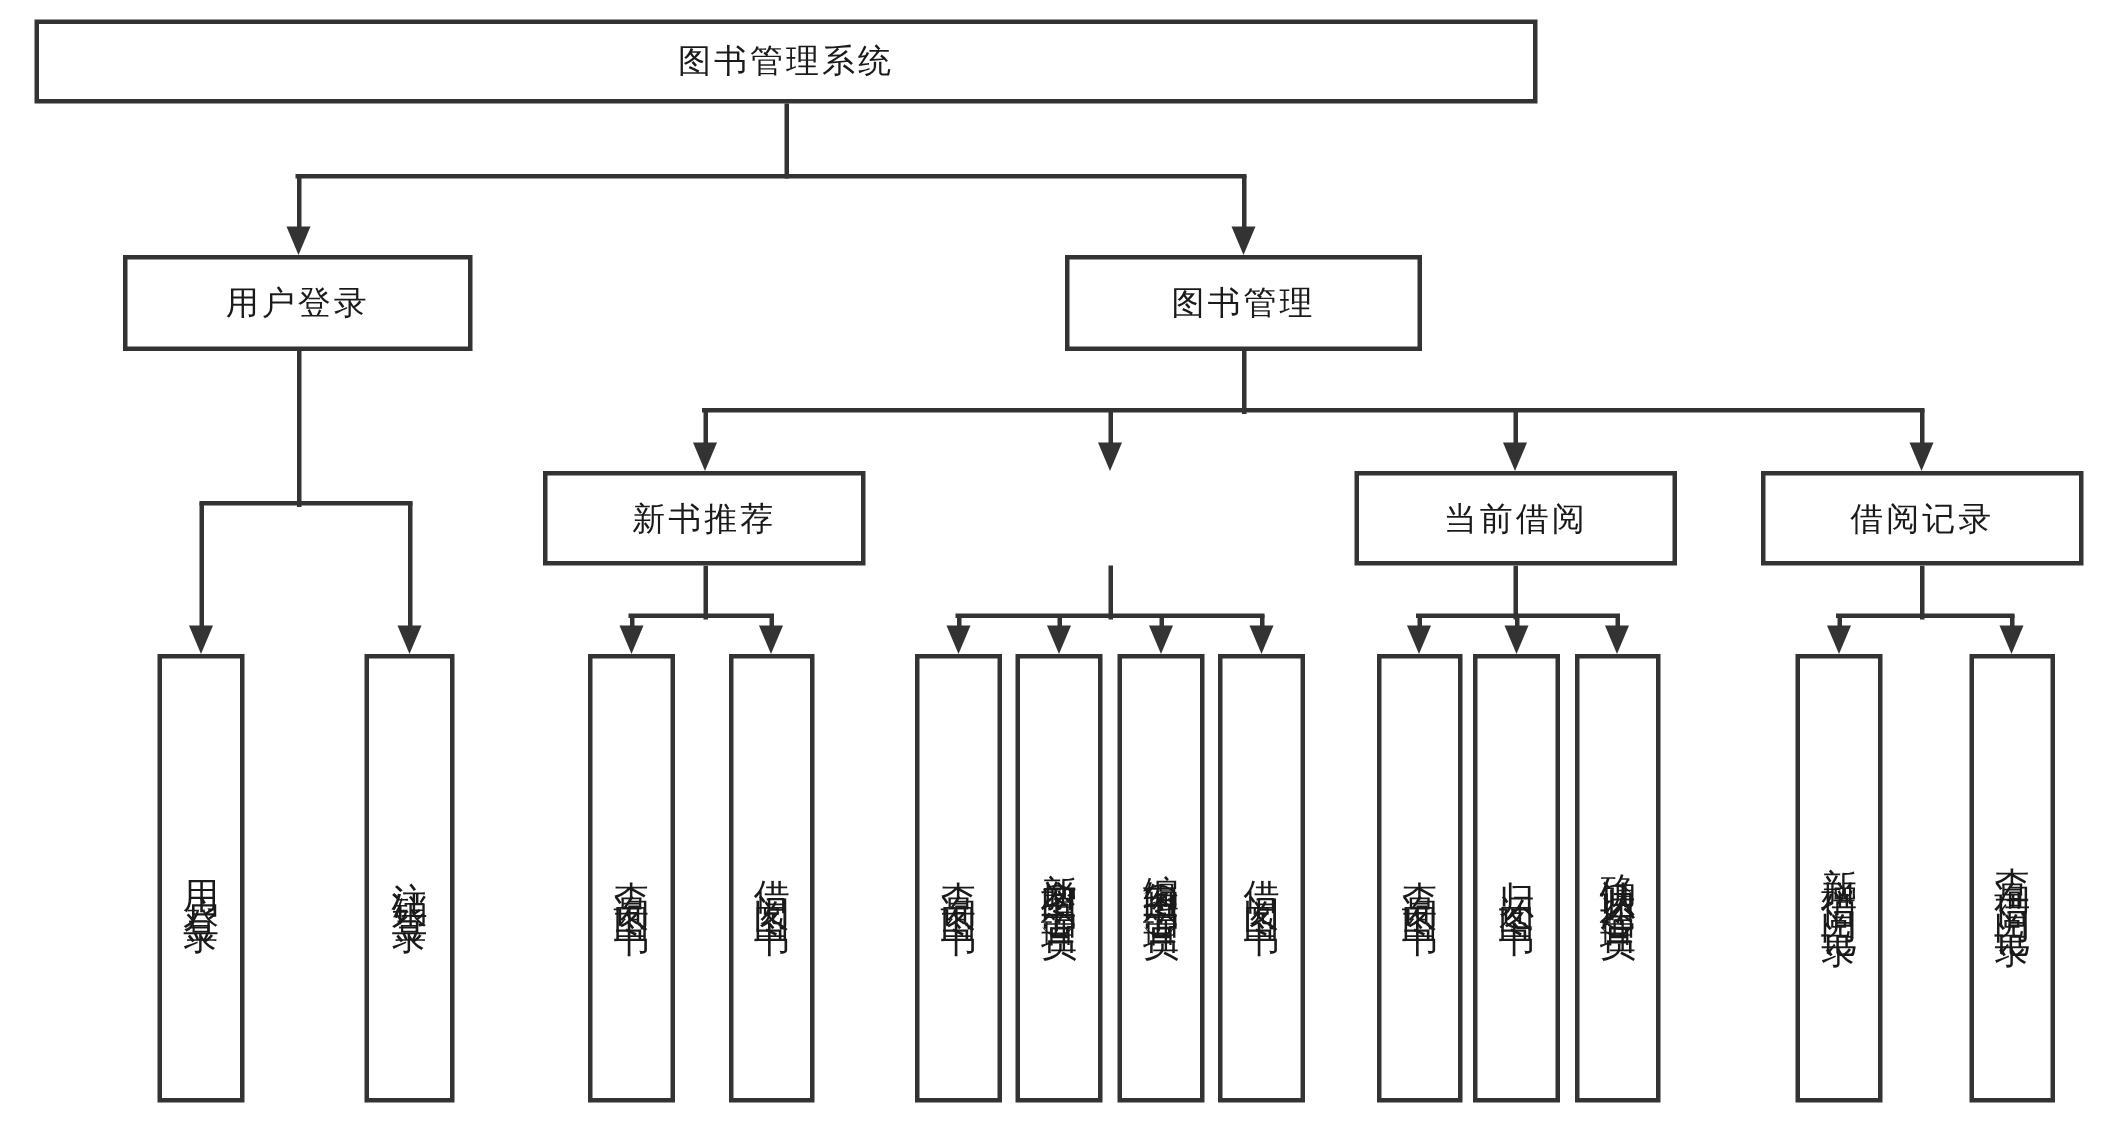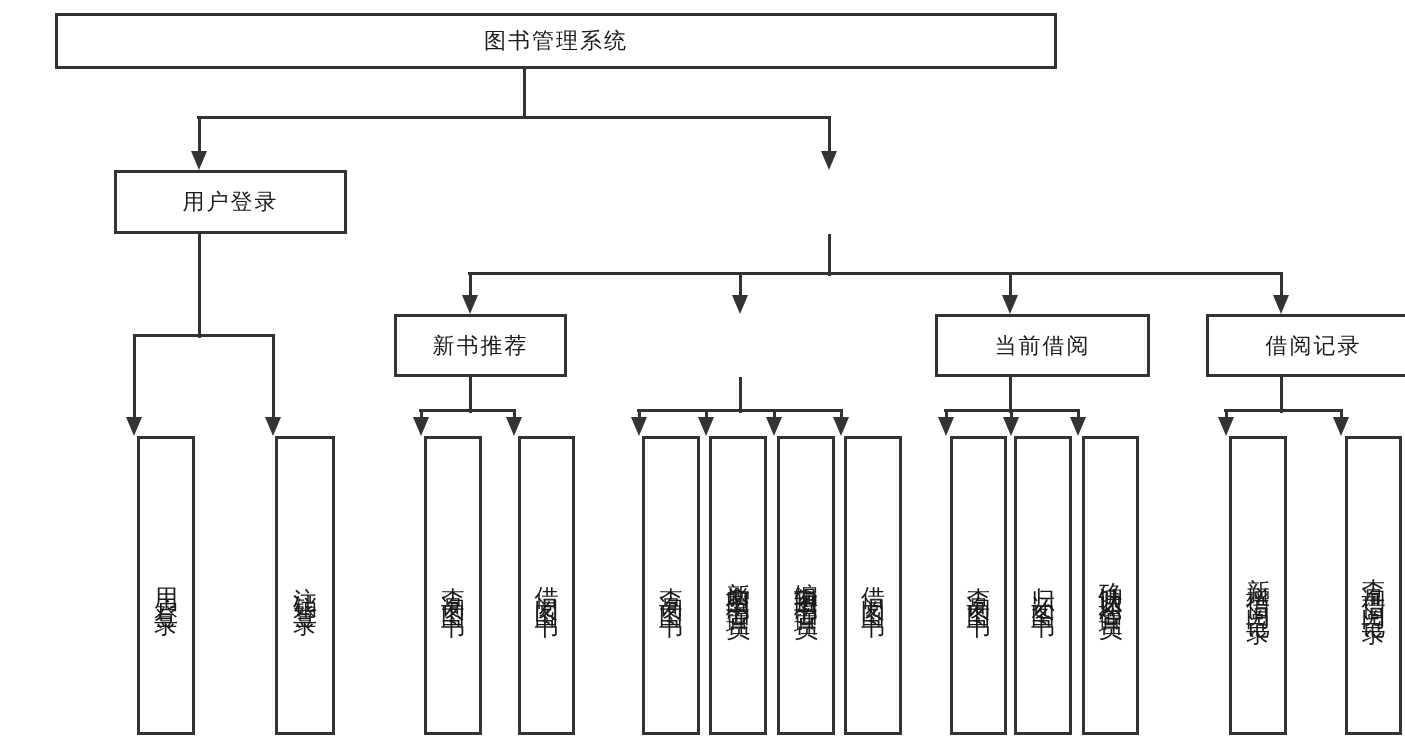--- a/index.html
+++ b/index.html
@@ -21,7 +21,6 @@
     justify-content: center;
     color: #1a1a1a;
     z-index: 2;
-    margin-left: 32px;
   }
   .box.h { font-size: 22px; letter-spacing: 2px; white-space: nowrap; }
   .box.v .vtext {

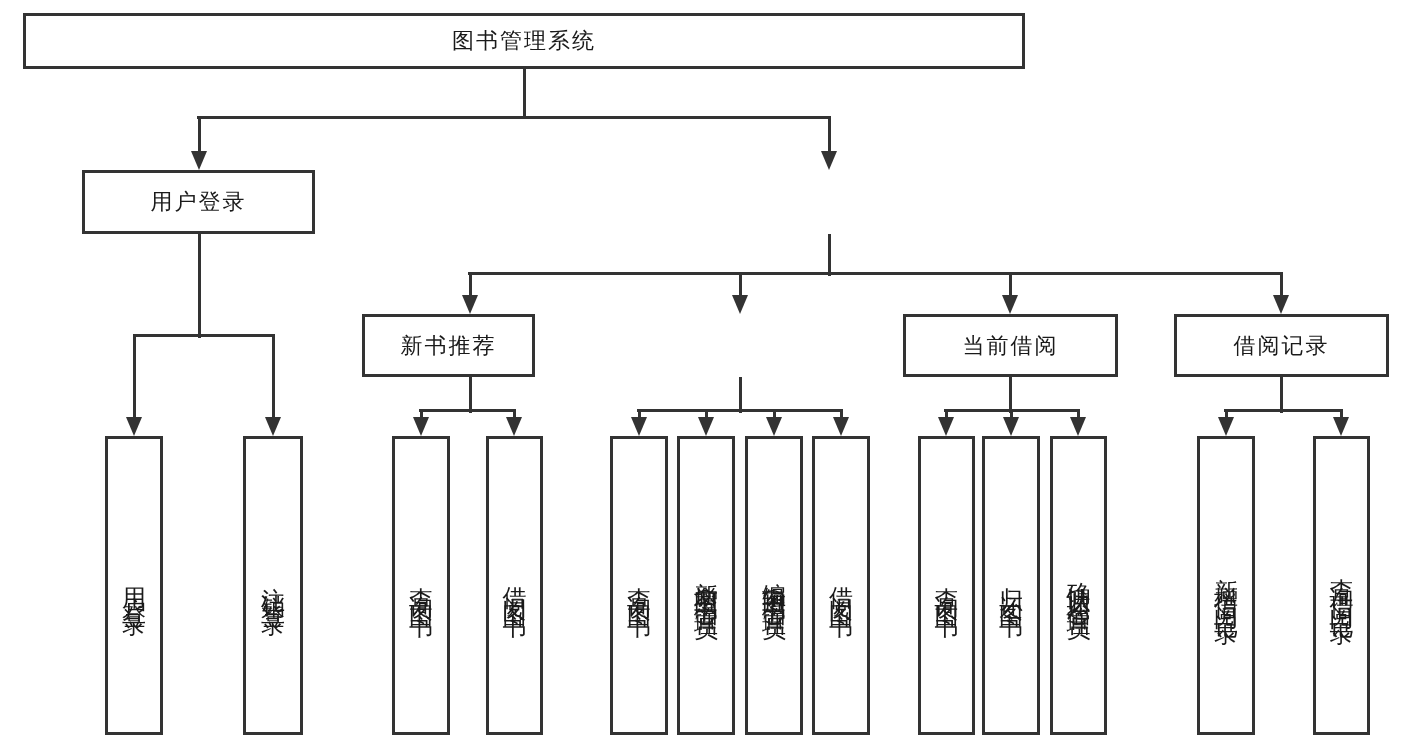--- a/index.html
+++ b/index.html
@@ -65,6 +65,9 @@
 
   <div class="box h" style="left:82px; top:170px; width:233px; height:64px;">
     <span>用户登录</span>
+  </div>
+  <div class="box h" style="left:710px; top:170px; width:238px; height:64px;">
+    <span>图书管理</span>
   </div>
 
   <div class="box h" style="left:362px; top:314px; width:173px; height:63px;">

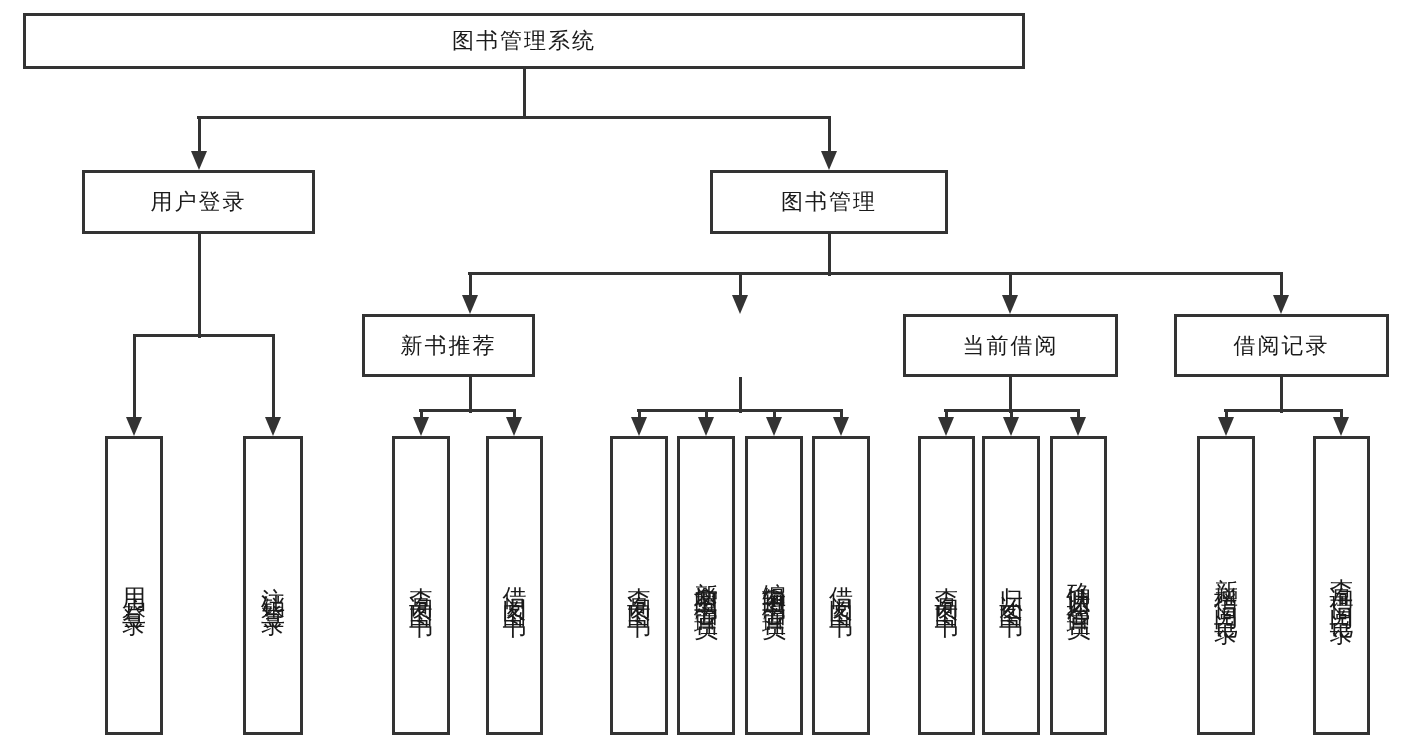--- a/index.html
+++ b/index.html
@@ -70,7 +70,7 @@
     <span>图书管理</span>
   </div>
 
-  <div class="box h" style="left:362px; top:314px; width:173px; height:63px;">
+  <div class="box h" style="left:362px; top:314px; width:215px; height:63px;">
     <span>新书推荐</span>
   </div>
   <div class="box h" style="left:903px; top:314px; width:215px; height:63px;text-align:center;">

